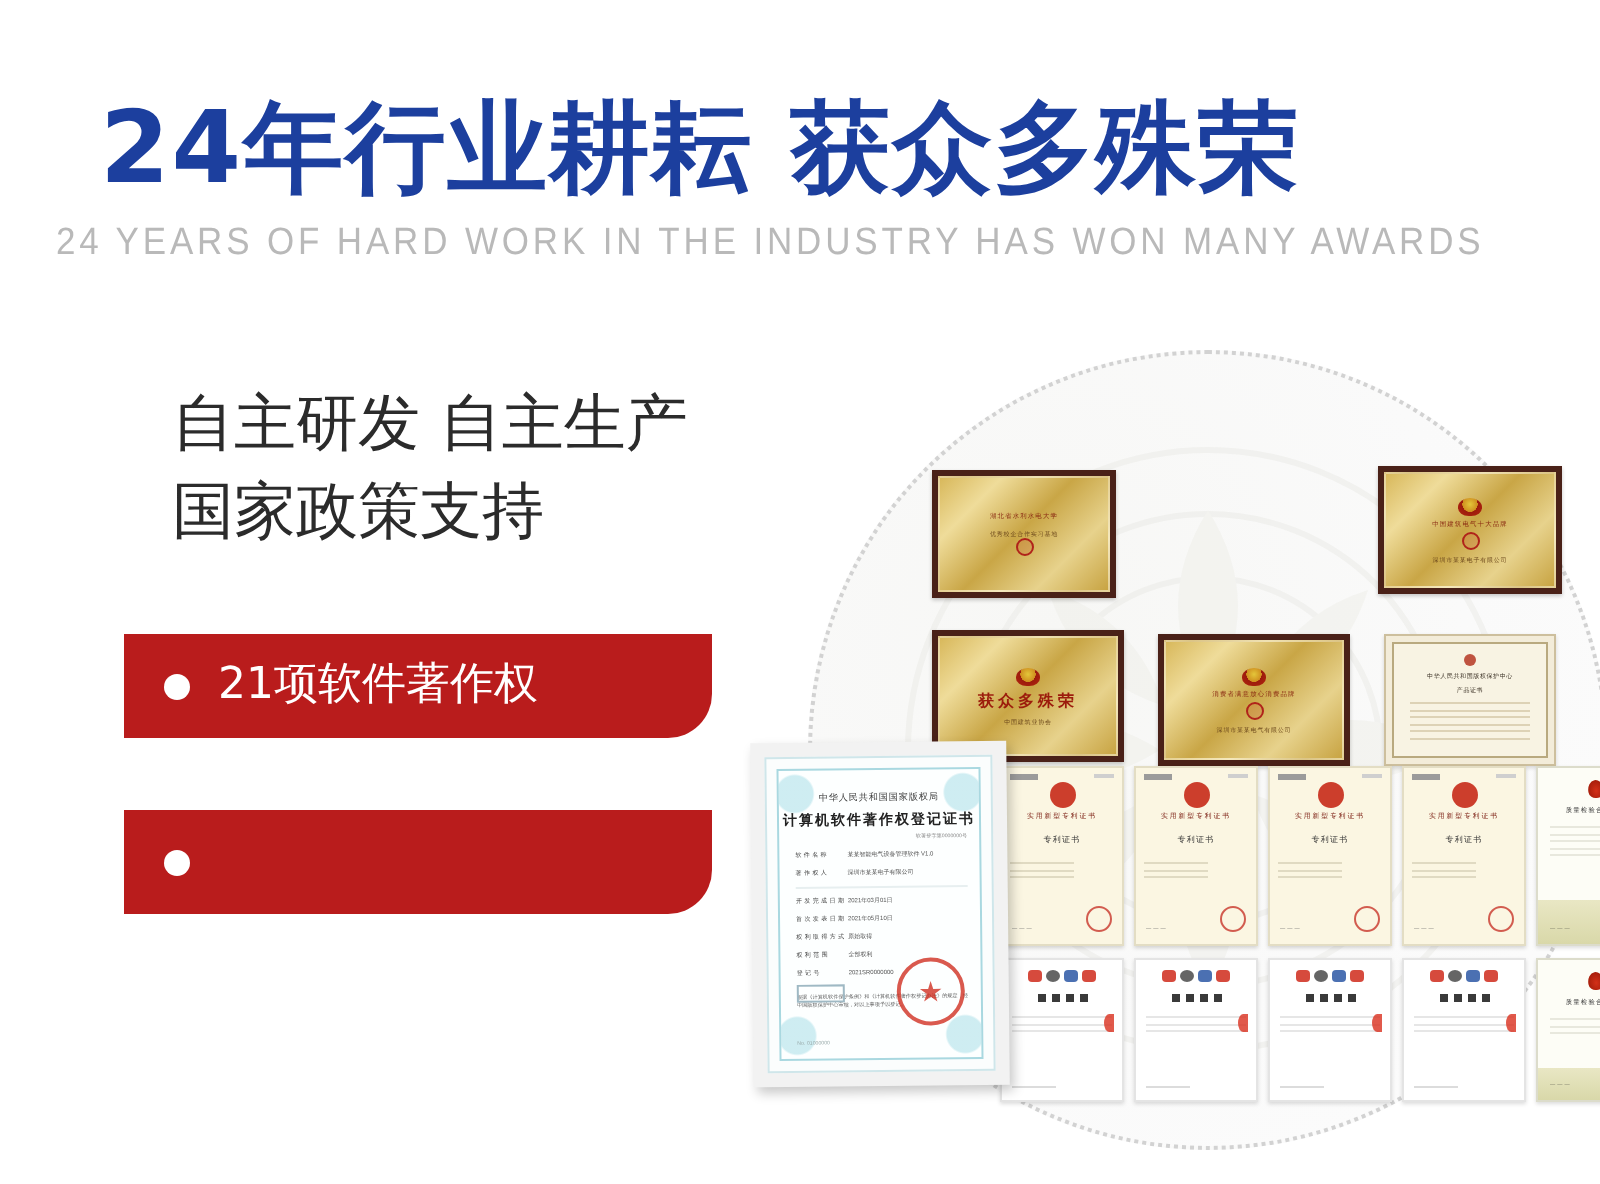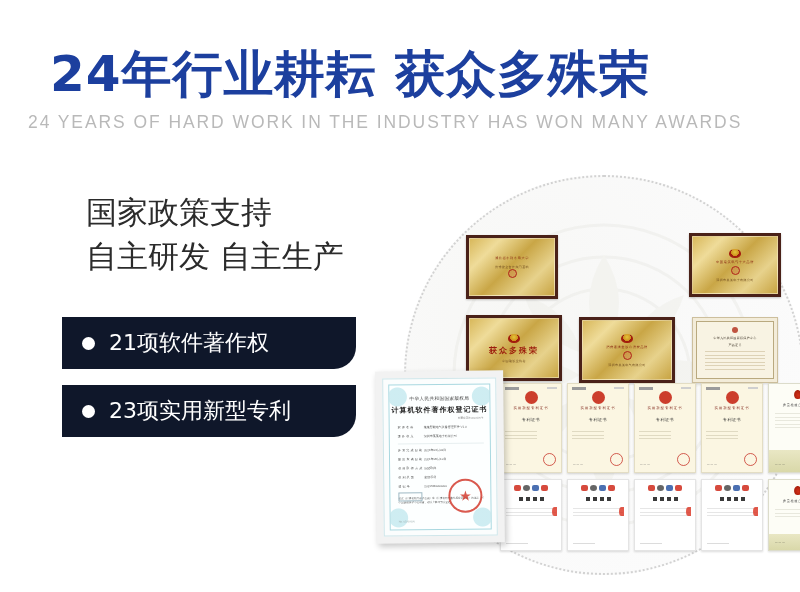--- a/index.html
+++ b/index.html
@@ -210,8 +210,8 @@
   </div>
 
   <div class="lead">
+    <div class="lead-line">自主研发 自主生产</div>
     <div class="lead-line">国家政策支持</div>
-    <div class="lead-line">自主研发 自主生产</div>
   </div>
 
   <div class="banners">

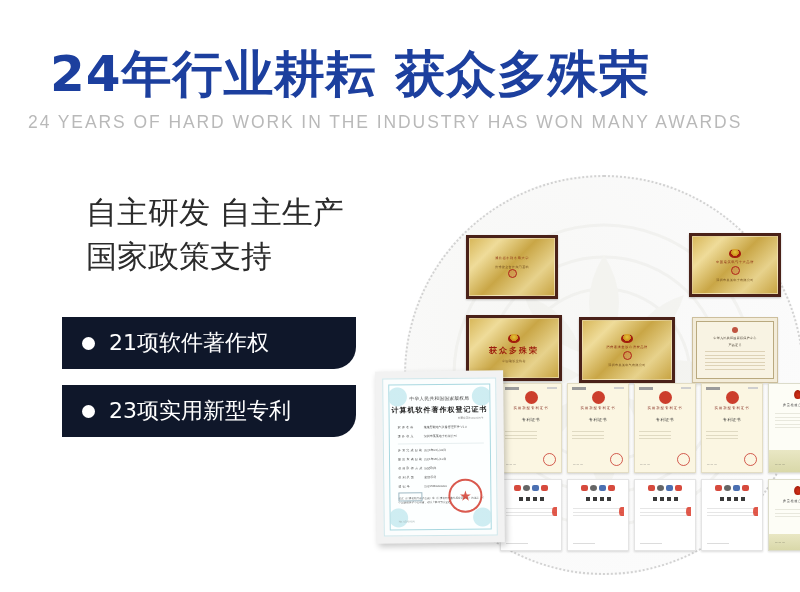--- a/index.html
+++ b/index.html
@@ -35,8 +35,8 @@
 
   .banners{position:absolute;left:62px;top:317px;}
   .banner{
-    position:relative;width:294px;height:52px;margin-bottom:16px;
-    background:#0f172a;
+    position:relative;width:294px;height:52px;margin-bottom:36px;
+    background:#b91c1c;
     border-radius:0 0 22px 0;
     display:flex;align-items:center;
   }

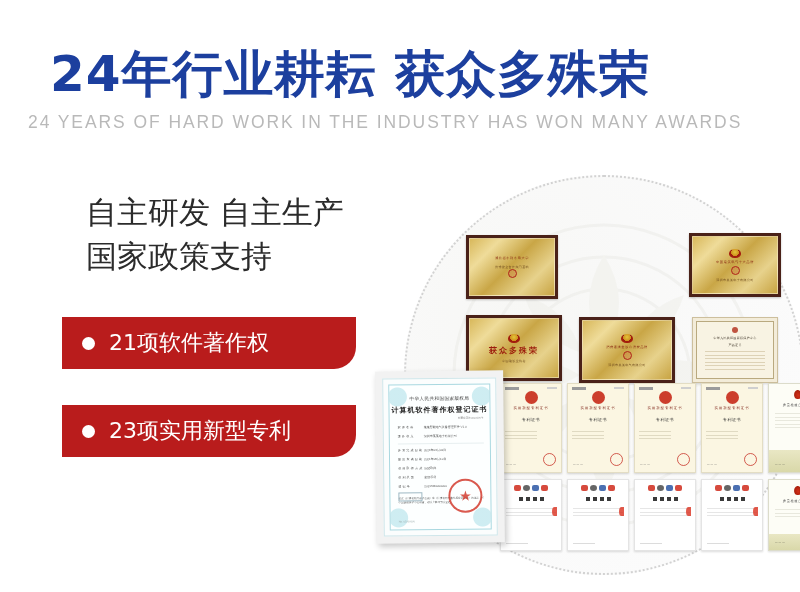--- a/index.html
+++ b/index.html
@@ -221,7 +221,6 @@
     </div>
     <div class="banner">
       <span class="dot"></span>
-      <span class="btxt">23项实用新型专利</span>
     </div>
   </div>
 

